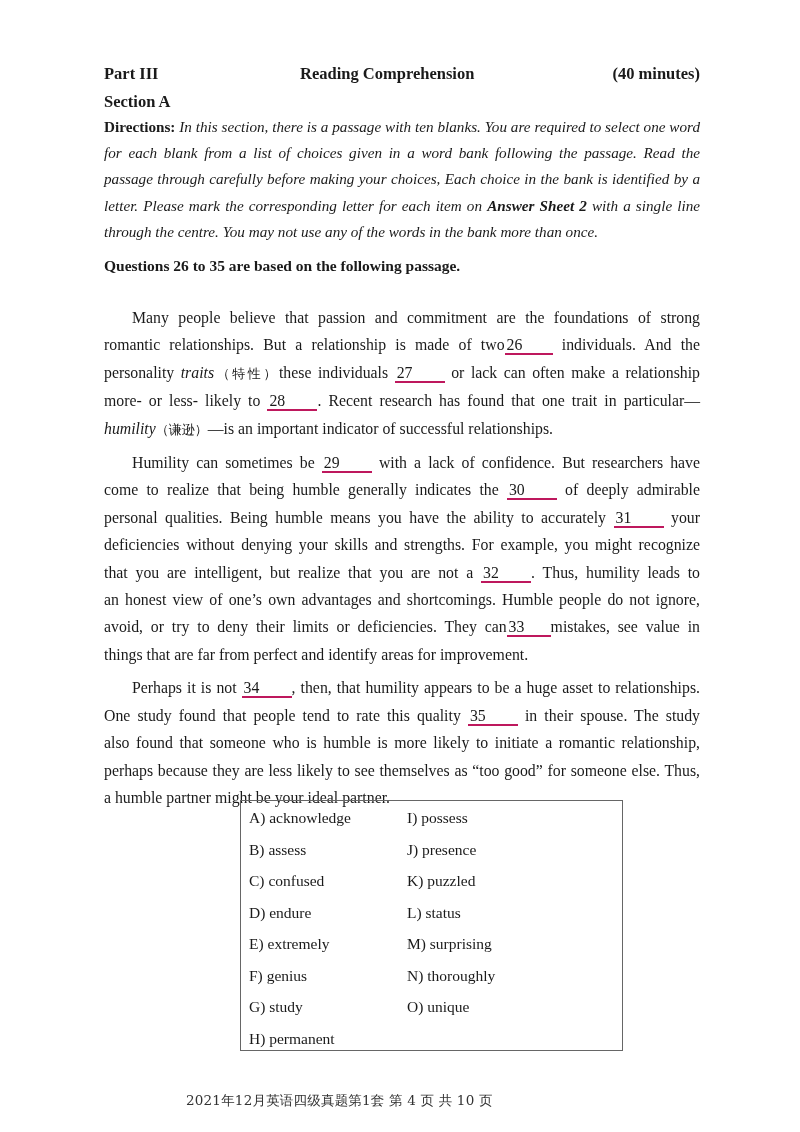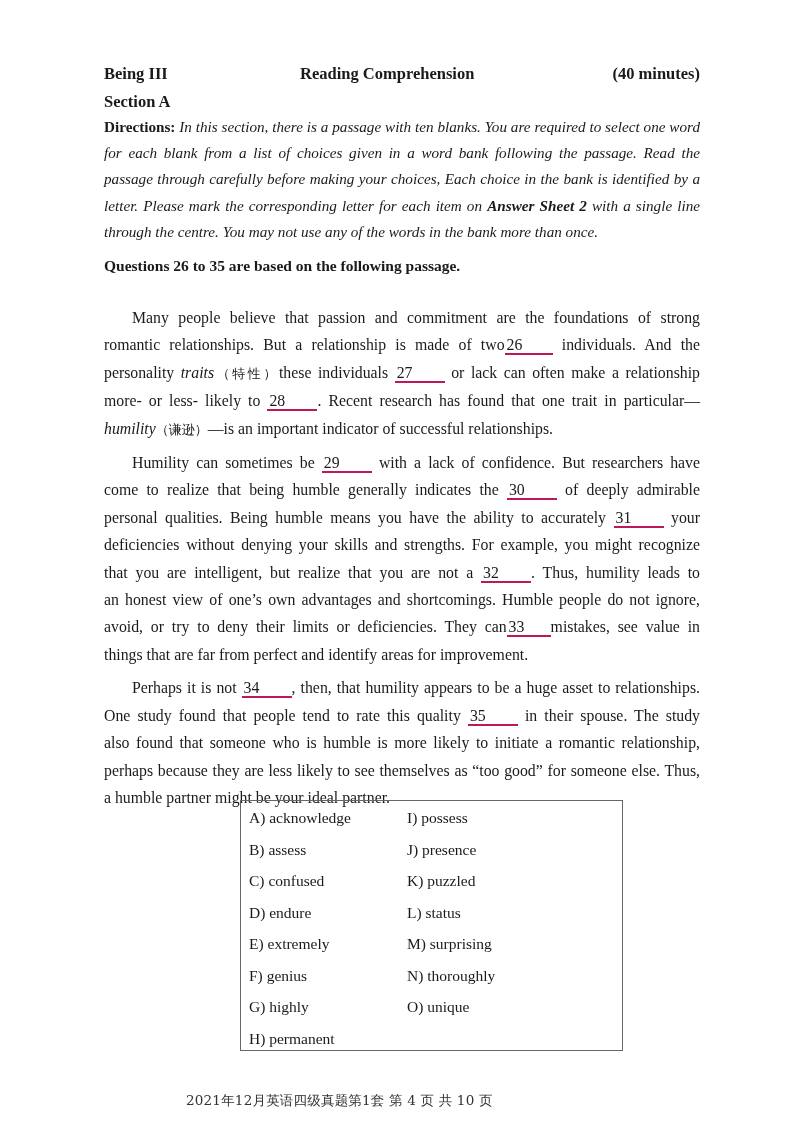--- a/index.html
+++ b/index.html
@@ -71,7 +71,7 @@
 <div class="page">
 
   <div class="header-row">
-    <span class="part">Being III</span>
+    <span class="part">Part III</span>
     <span class="title">Reading Comprehension</span>
     <span class="time">(40 minutes)</span>
   </div>

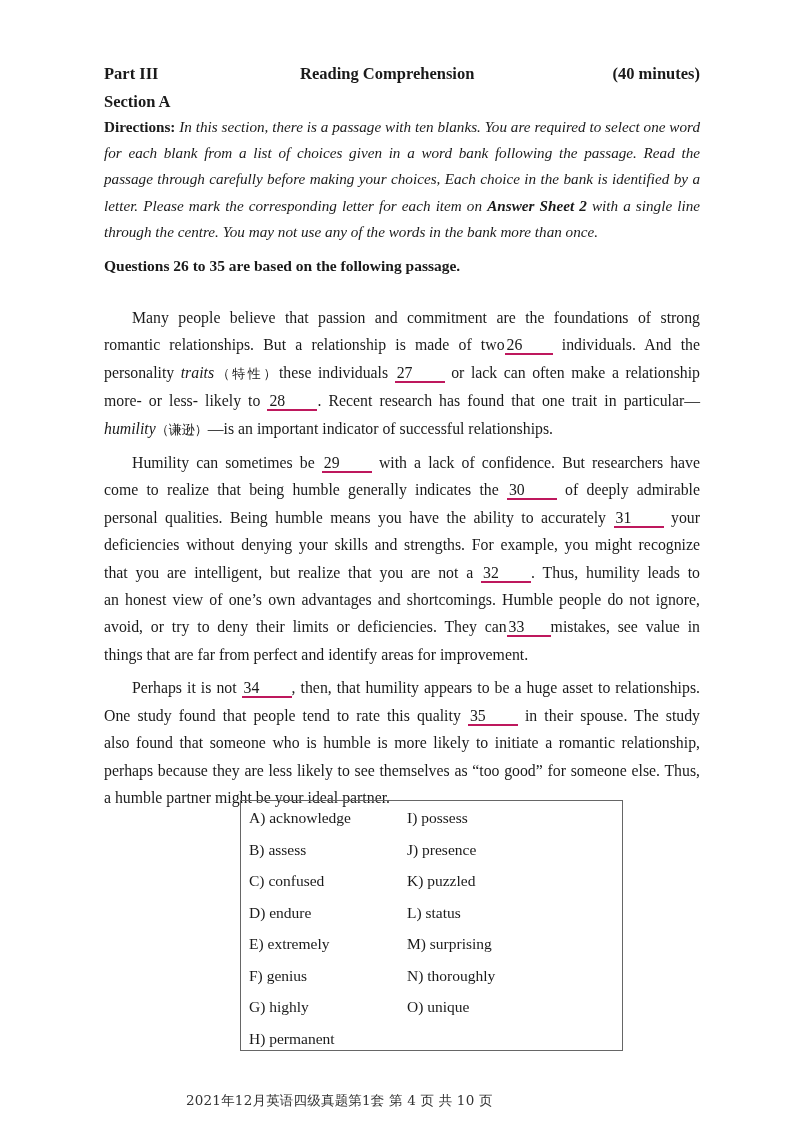--- a/index.html
+++ b/index.html
@@ -120,7 +120,7 @@
     <div class="item">D) endure</div>
     <div class="item">E) extremely</div>
     <div class="item">F) genius</div>
-    <div class="item">G) highly</div>
+    <div class="item">G) study</div>
     <div class="item">H) permanent</div>
   </div>
   <div class="col right">

